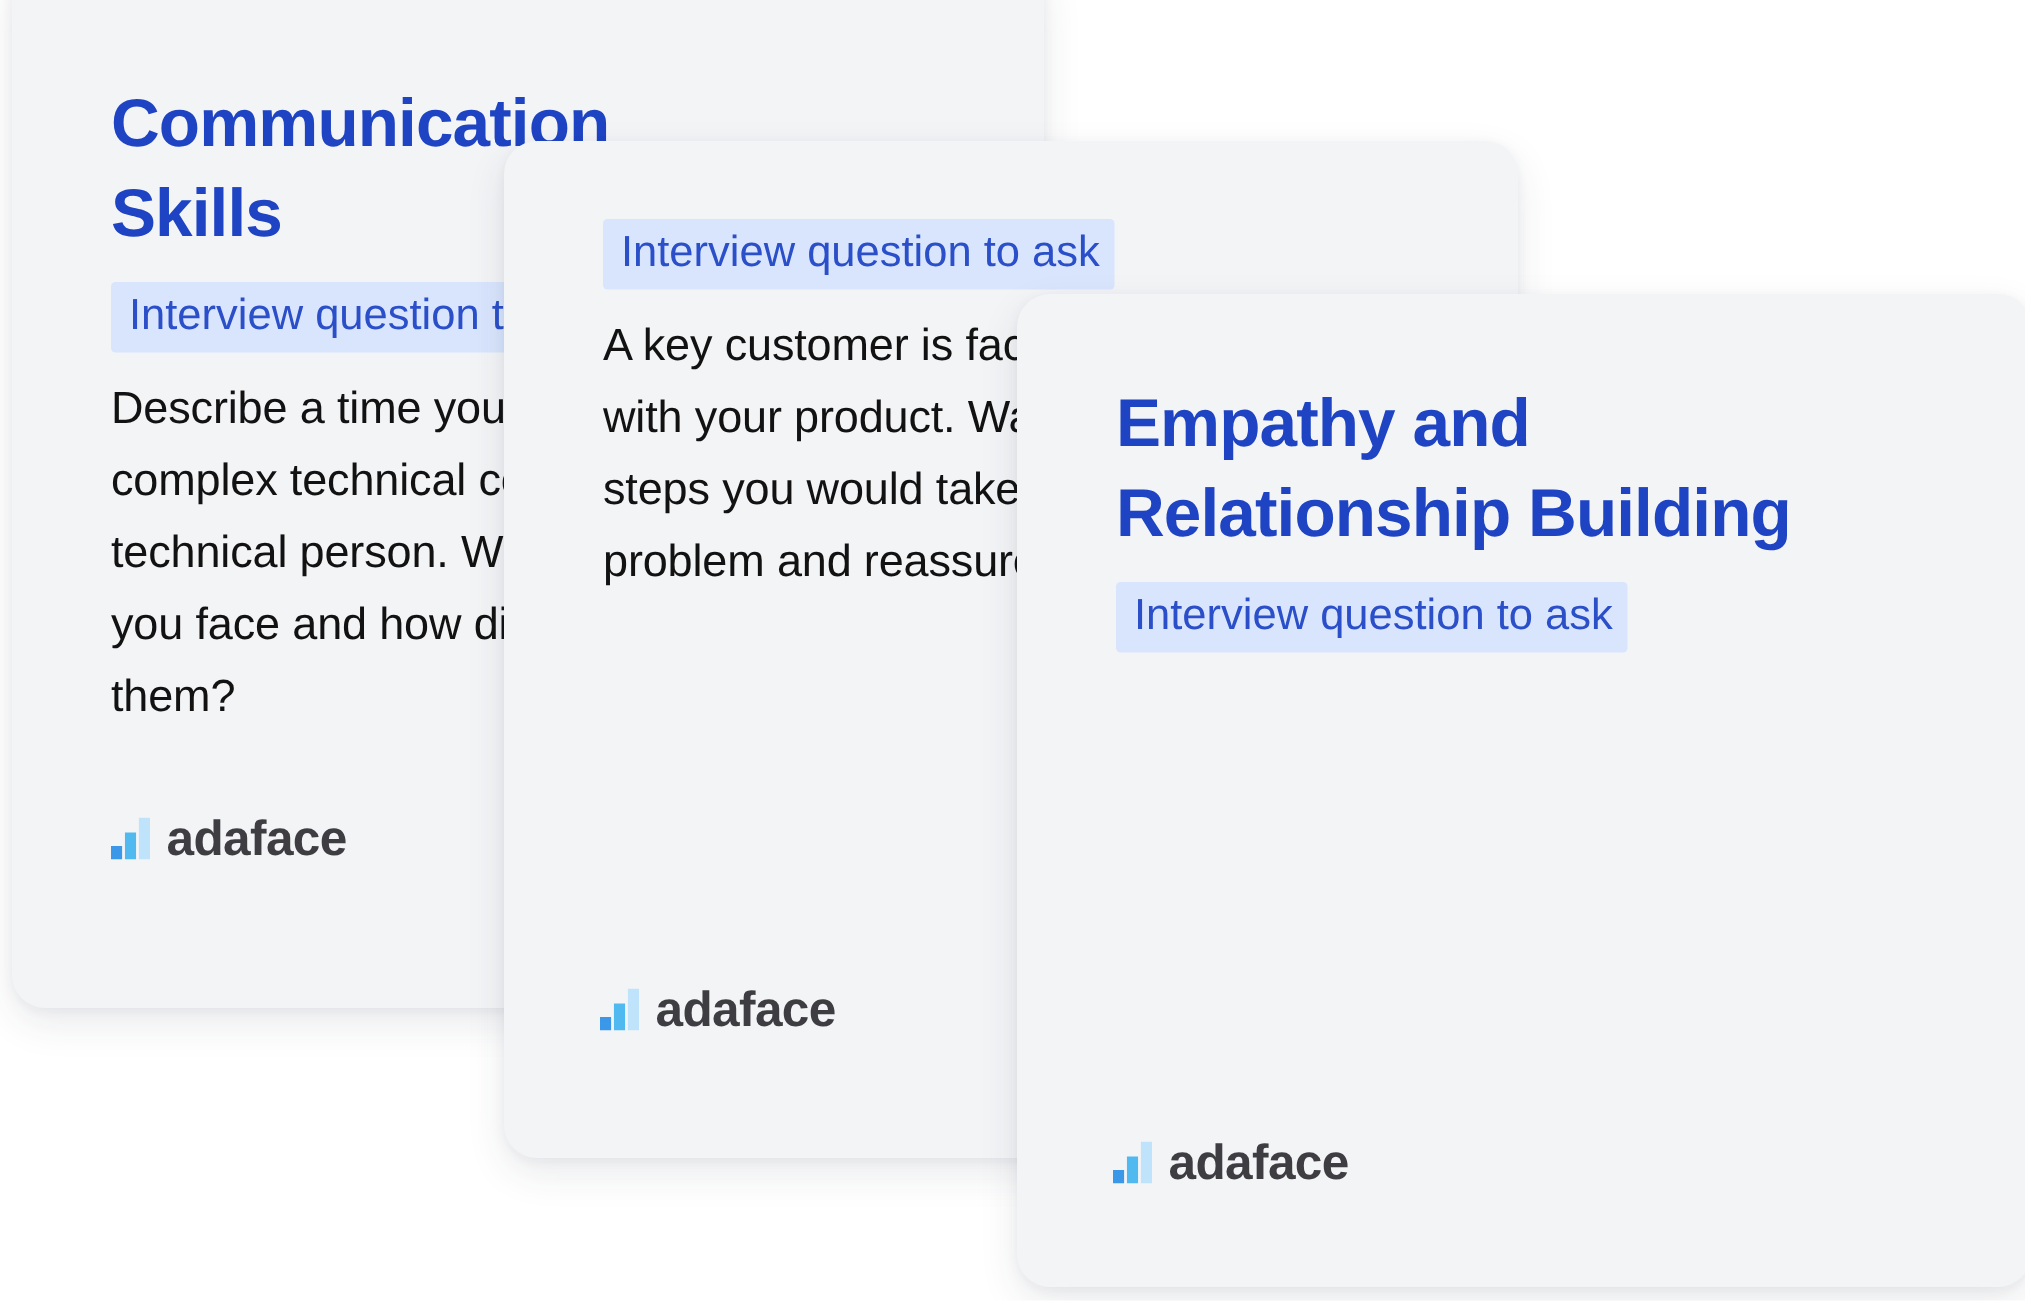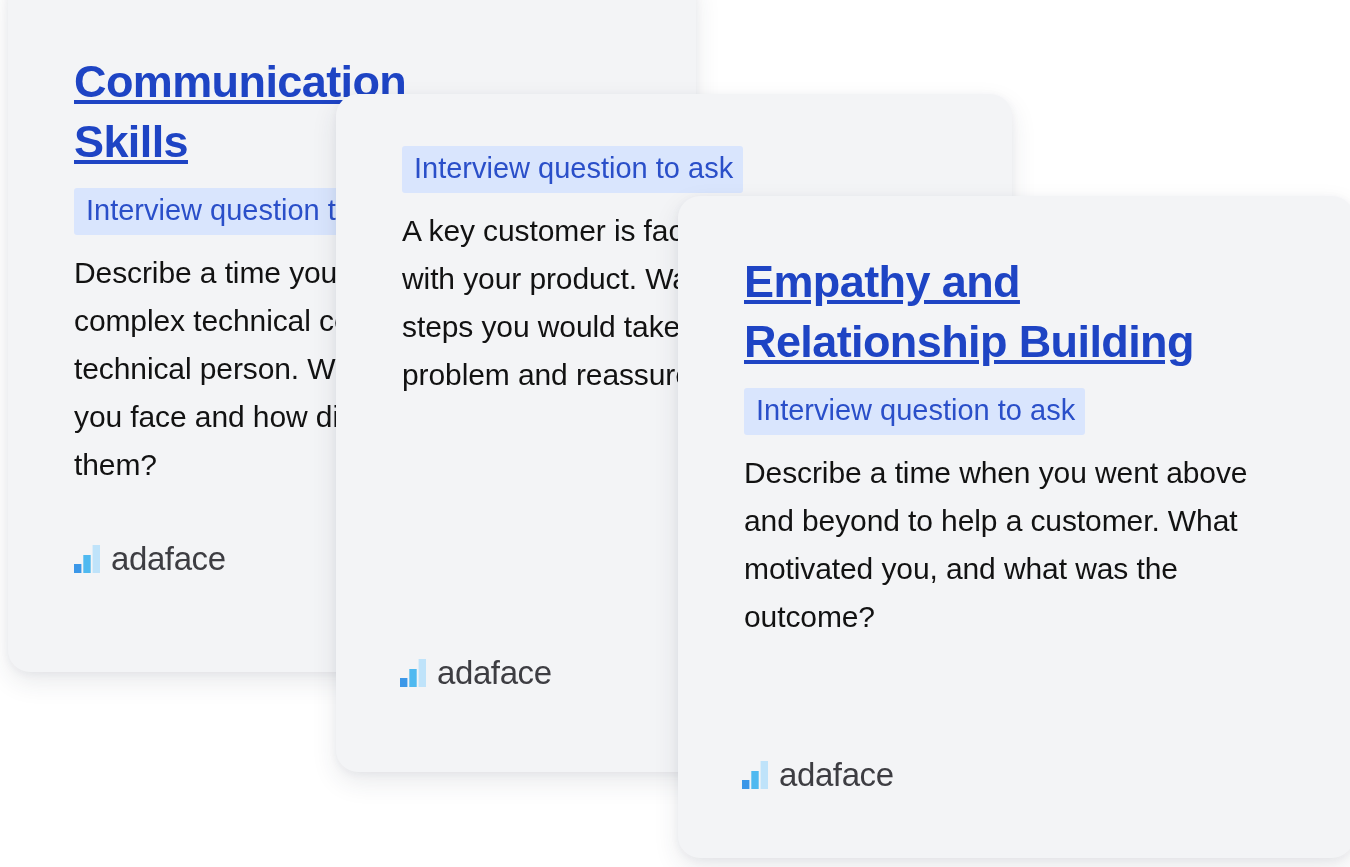--- a/index.html
+++ b/index.html
@@ -47,7 +47,6 @@
     letter-spacing: -0.6px;
     white-space: pre-line;
     margin-bottom: 16px;
-    text-decoration: underline;
   }
 
   

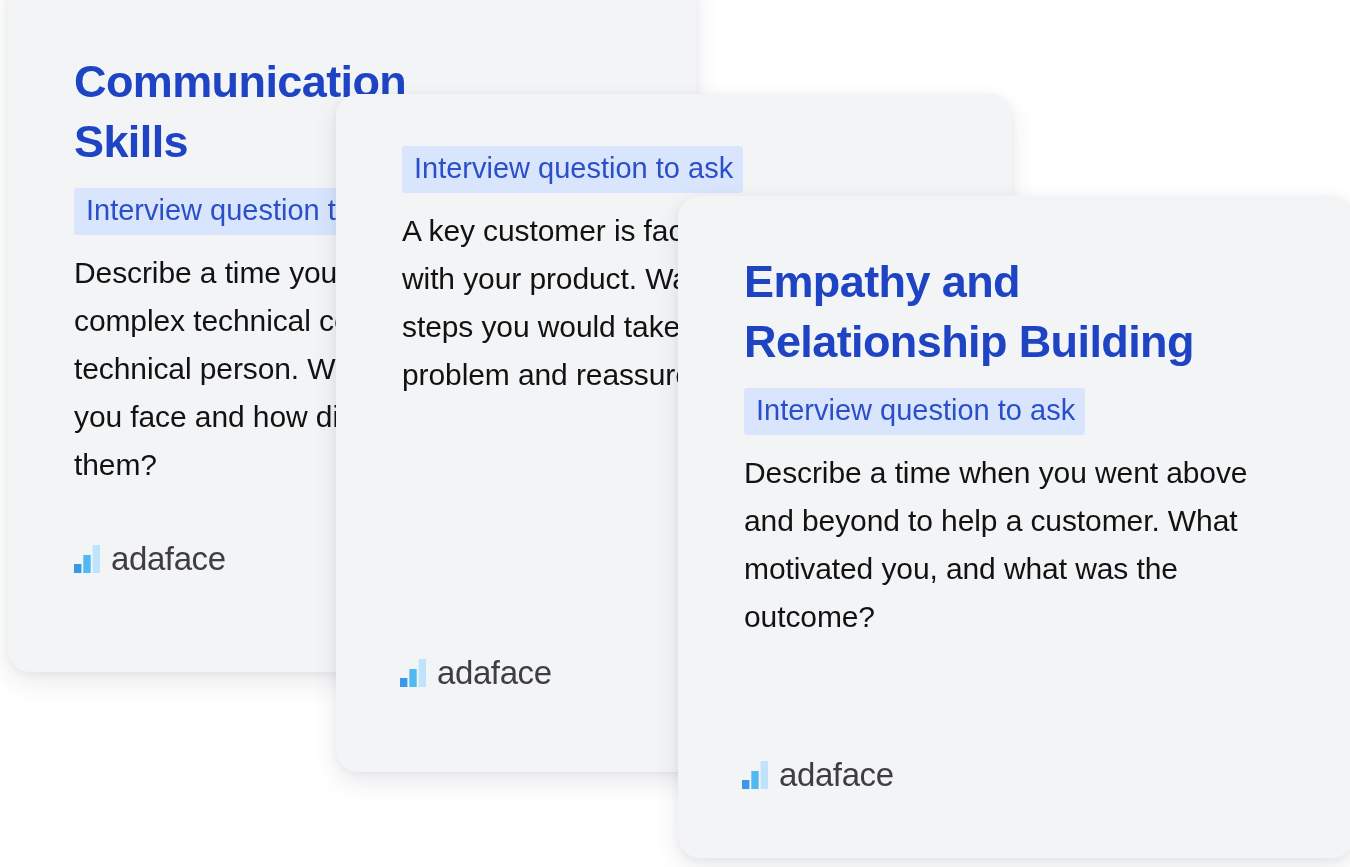--- a/index.html
+++ b/index.html
@@ -184,7 +184,6 @@
         <span class="badge">Interview question to ask</span>
       </div>
 
-      <div class="card-body">Describe a time when you went above and beyond to help a customer. What motivated you, and what was the outcome?</div>
     </div>
 
     <div class="logo-slot">

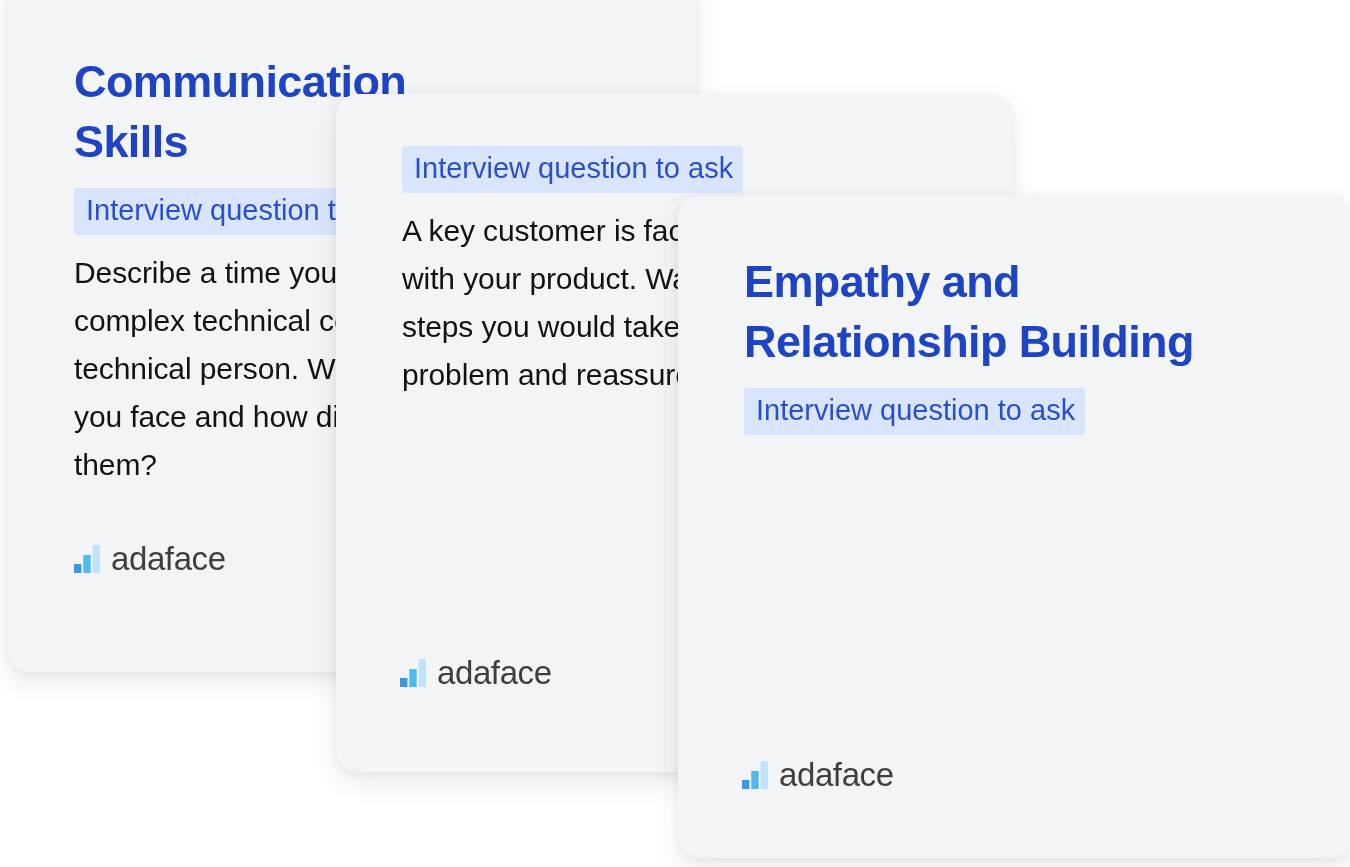--- a/index.html
+++ b/index.html
@@ -87,7 +87,7 @@
   .logo-word {
     color: #3d3d42;
     font-size: 33px;
-    font-weight: 400;
+    font-weight: 700;
     line-height: 1;
     letter-spacing: -0.4px;
     position: relative;

